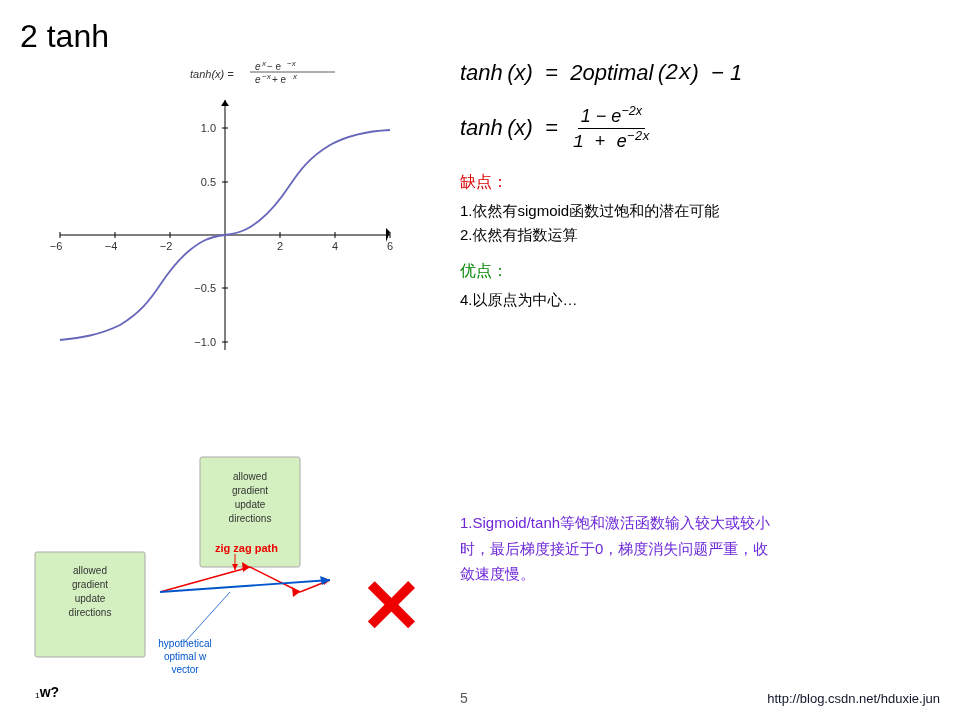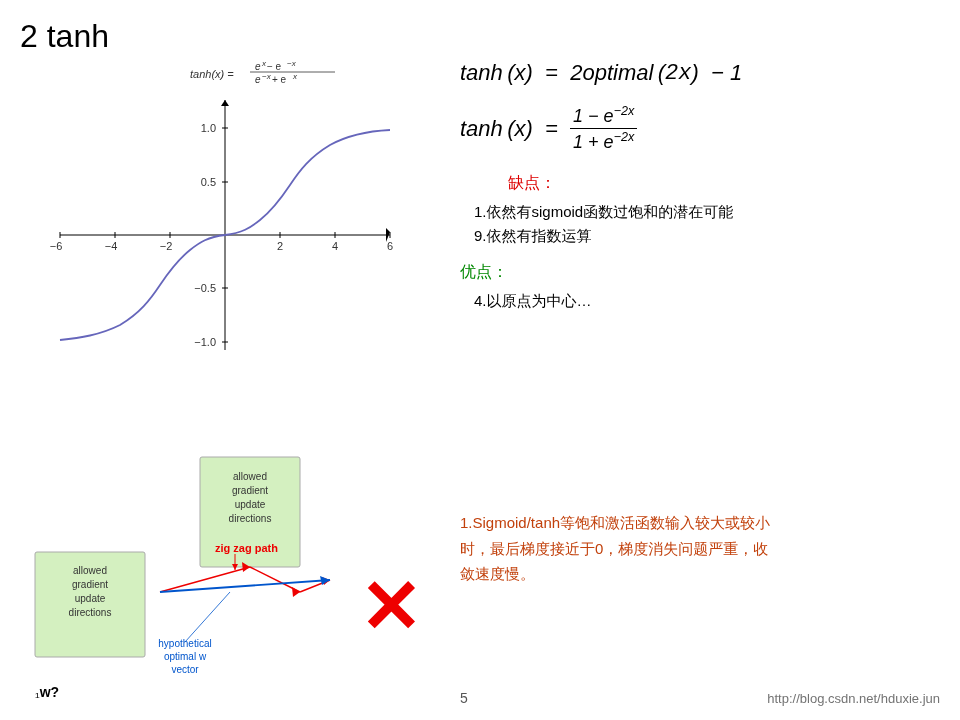--- a/index.html
+++ b/index.html
@@ -132,6 +132,7 @@
     .fraction .denominator {
       padding: 1px 3px 0 3px;
       font-size: 18px;
+      font-family: Liberation Mono, monospace;
     }
 
     .formula-line {

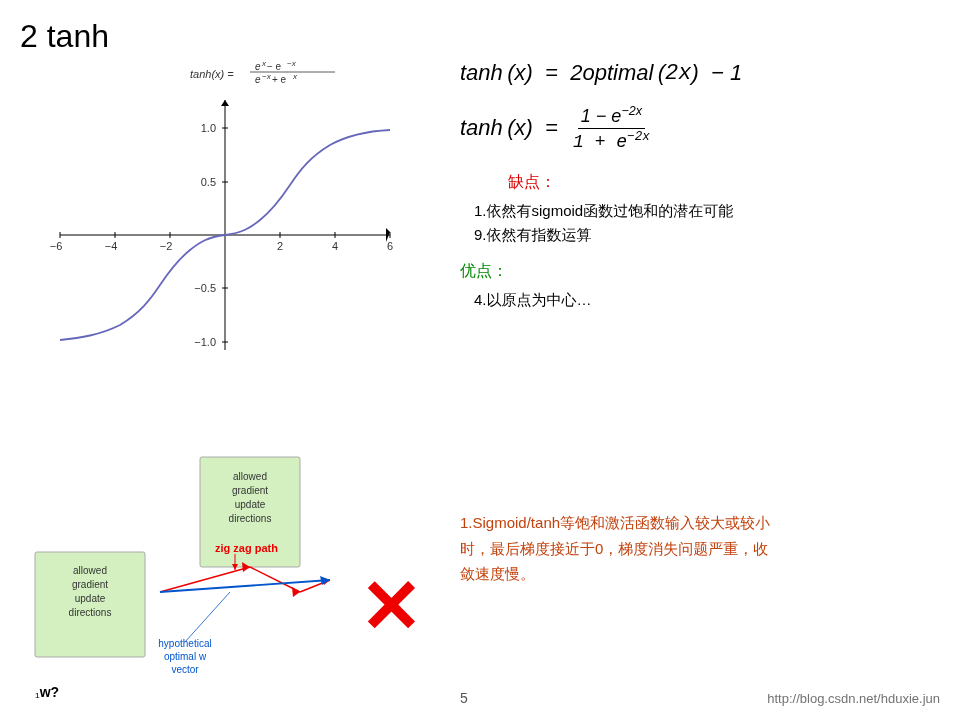--- a/index.html
+++ b/index.html
@@ -48,7 +48,6 @@
       color: #d00;
       font-size: 16px;
       margin-bottom: 6px;
-      margin-left: 48px;
     }
 
     .section-content {

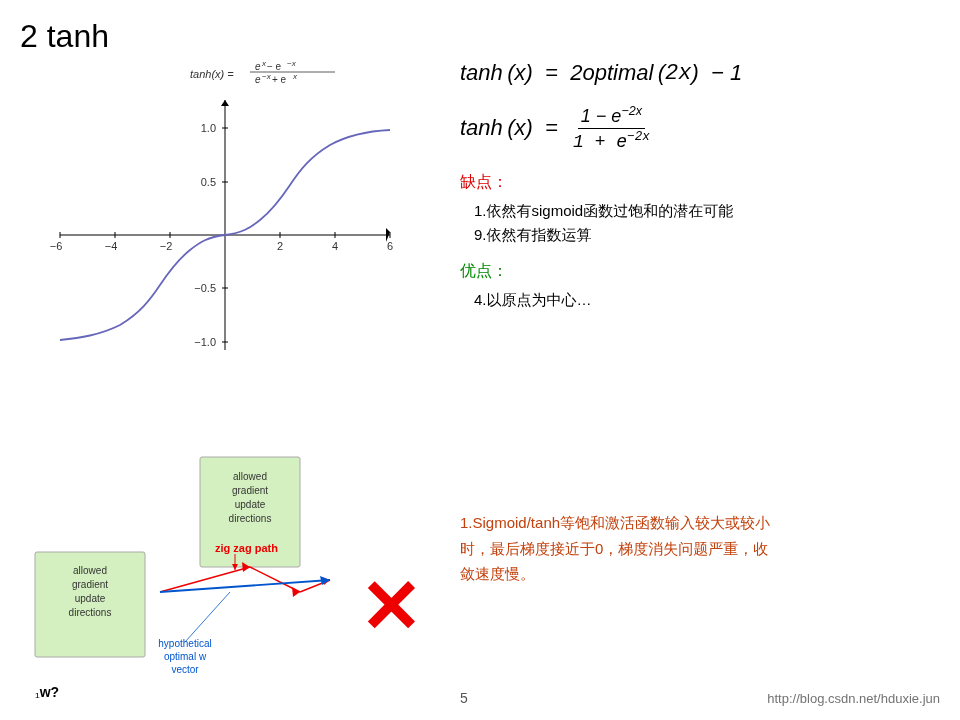--- a/index.html
+++ b/index.html
@@ -54,7 +54,6 @@
       color: #000;
       font-size: 15px;
       line-height: 1.6;
-      margin-left: 14px;
     }
 
     .section-title-green {

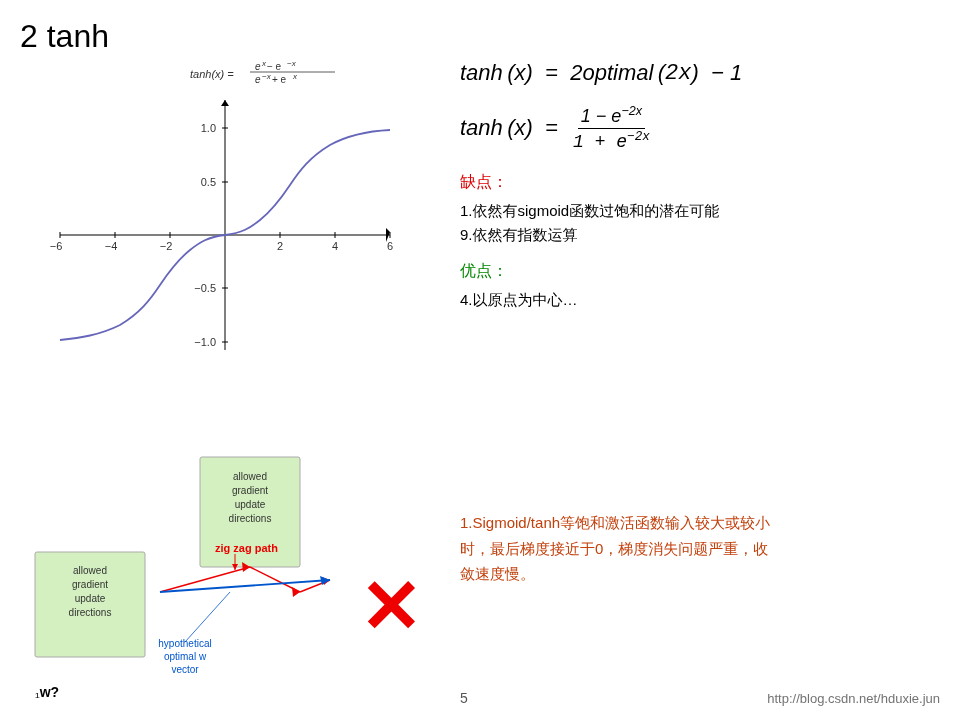--- a/index.html
+++ b/index.html
@@ -230,7 +230,7 @@
   <div class="disadvantages" style="margin-top:20px;">
     <div class="section-title-red">缺点：</div>
     <div class="section-content">1.依然有sigmoid函数过饱和的潜在可能</div>
-    <div class="section-content">9.依然有指数运算</div>
+    <div class="section-content">2.依然有指数运算</div>
   </div>
 
   <div style="margin-top:14px;">

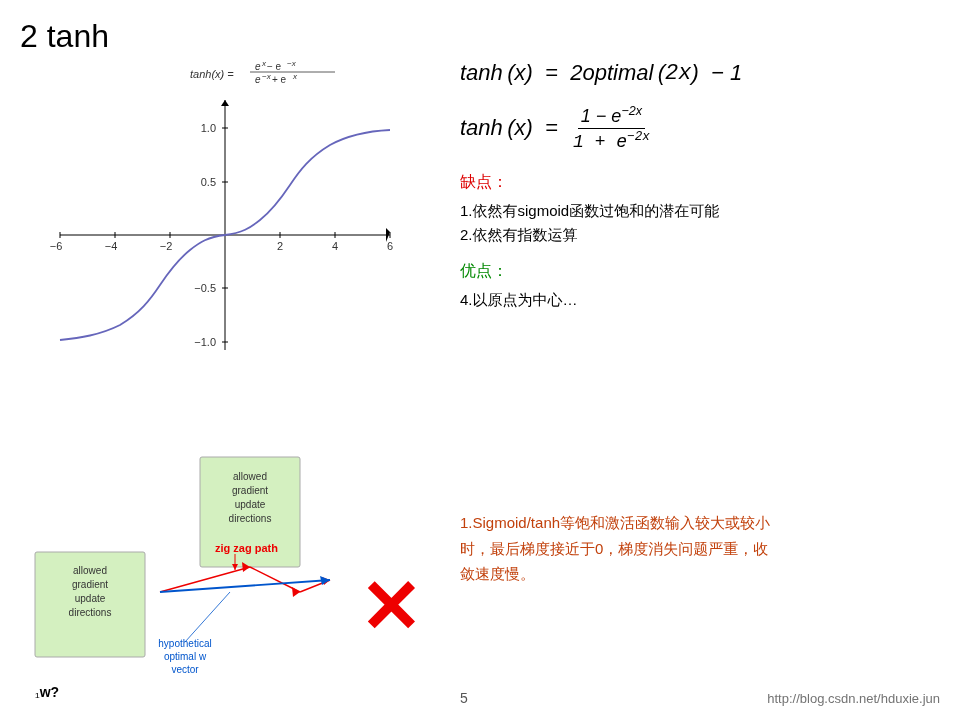--- a/index.html
+++ b/index.html
@@ -79,7 +79,7 @@
       left: 460px;
       width: 480px;
       font-size: 15px;
-      color: #c2410c;
+      color: #6d28d9;
       line-height: 1.7;
     }
 

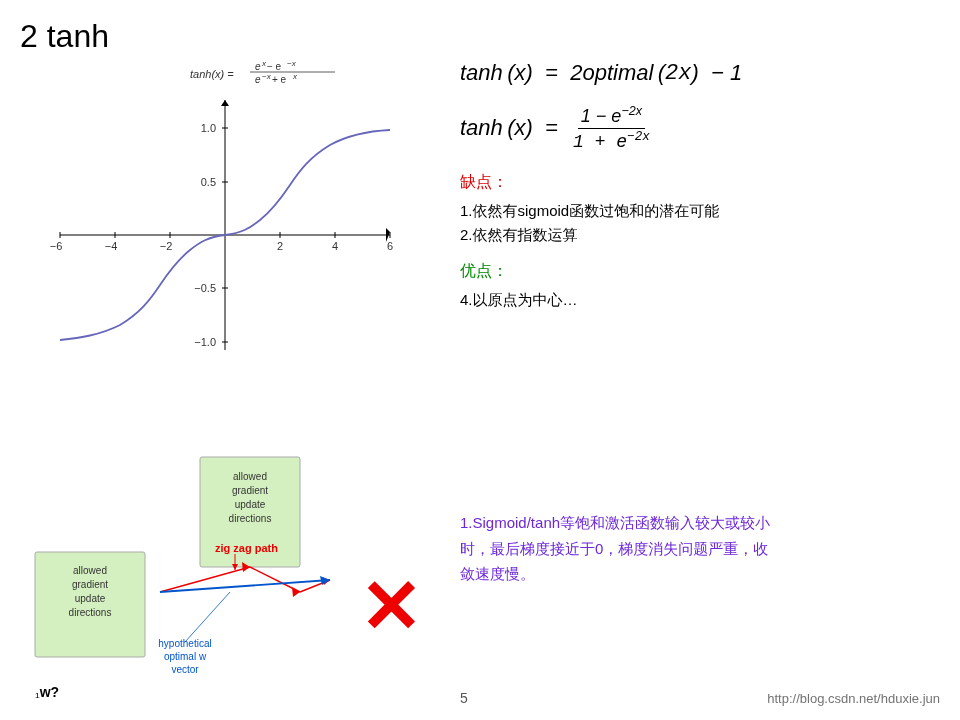--- a/index.html
+++ b/index.html
@@ -97,7 +97,7 @@
       bottom: 14px;
       right: 20px;
       font-size: 13px;
-      color: #737373;
+      color: #0f172a;
       margin-top: 48px;
     }
 

